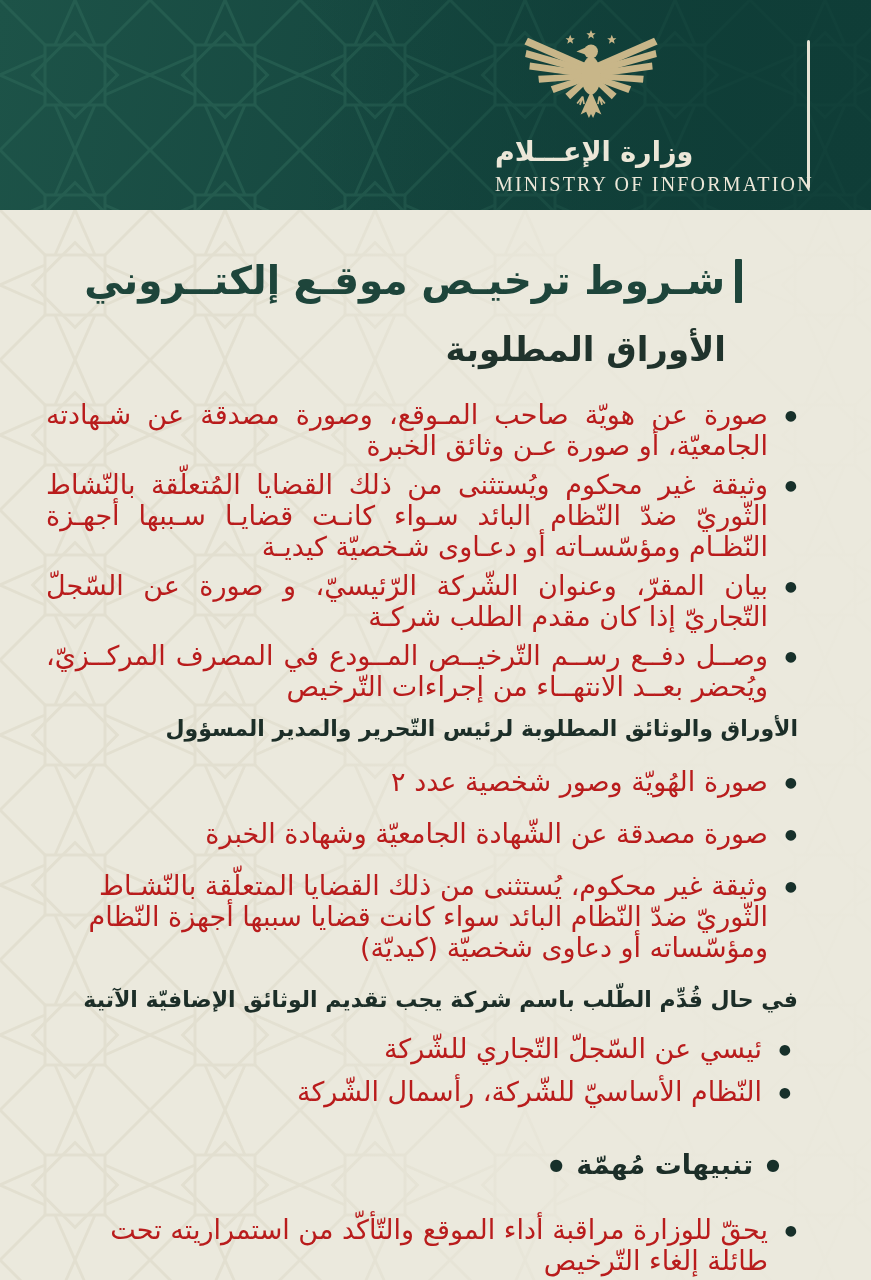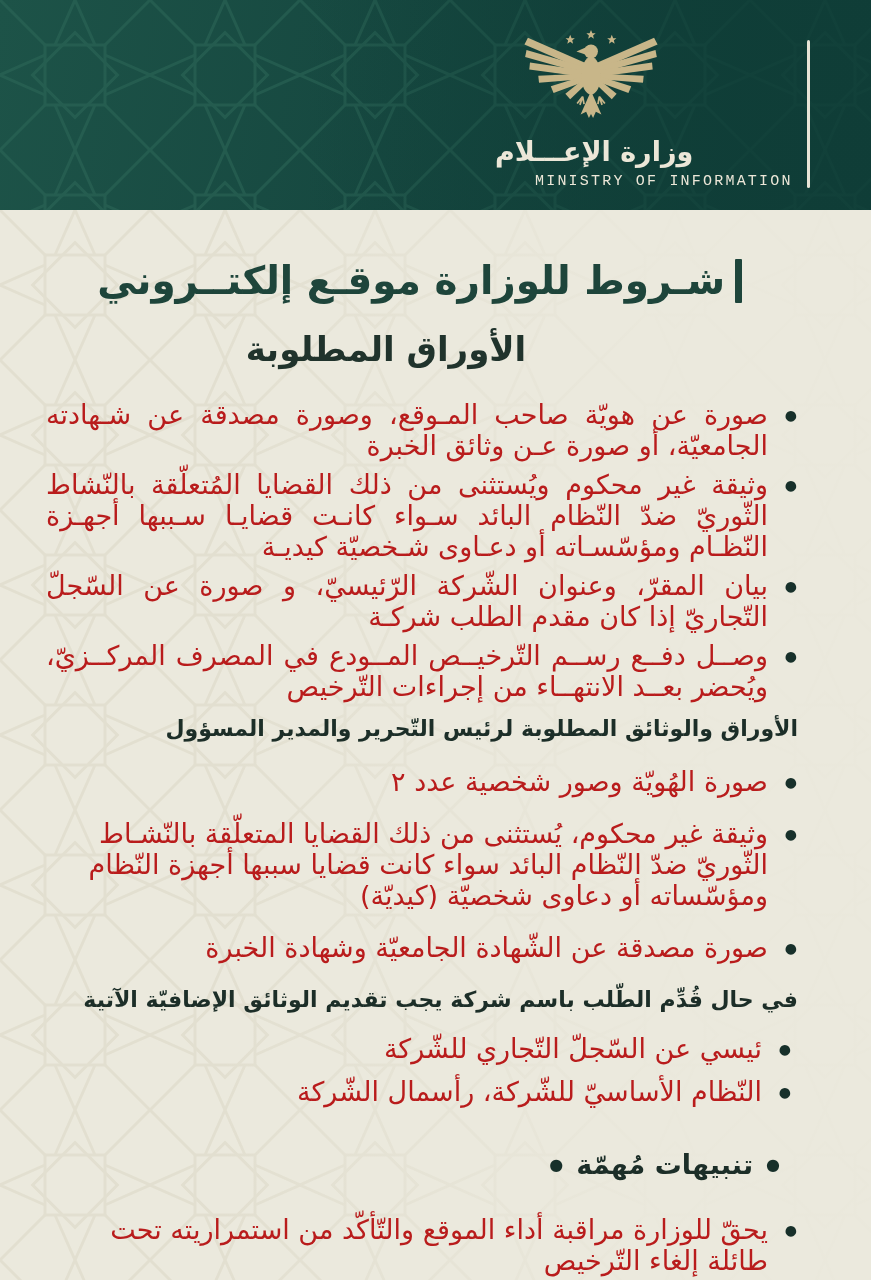--- a/index.html
+++ b/index.html
@@ -43,9 +43,9 @@
   }
   .ministry-en {
     margin-top: 6px;
-    font-family: Liberation Mono, monospace;
-    font-size: 15px; color: #ece7d8;
-    letter-spacing: 2.2px; white-space: nowrap; margin-left: 40px;
+    font-family: Liberation Serif, serif;
+    font-size: 20px; color: #ece7d8;
+    letter-spacing: 2.2px; white-space: nowrap;
   }
   
   .content {

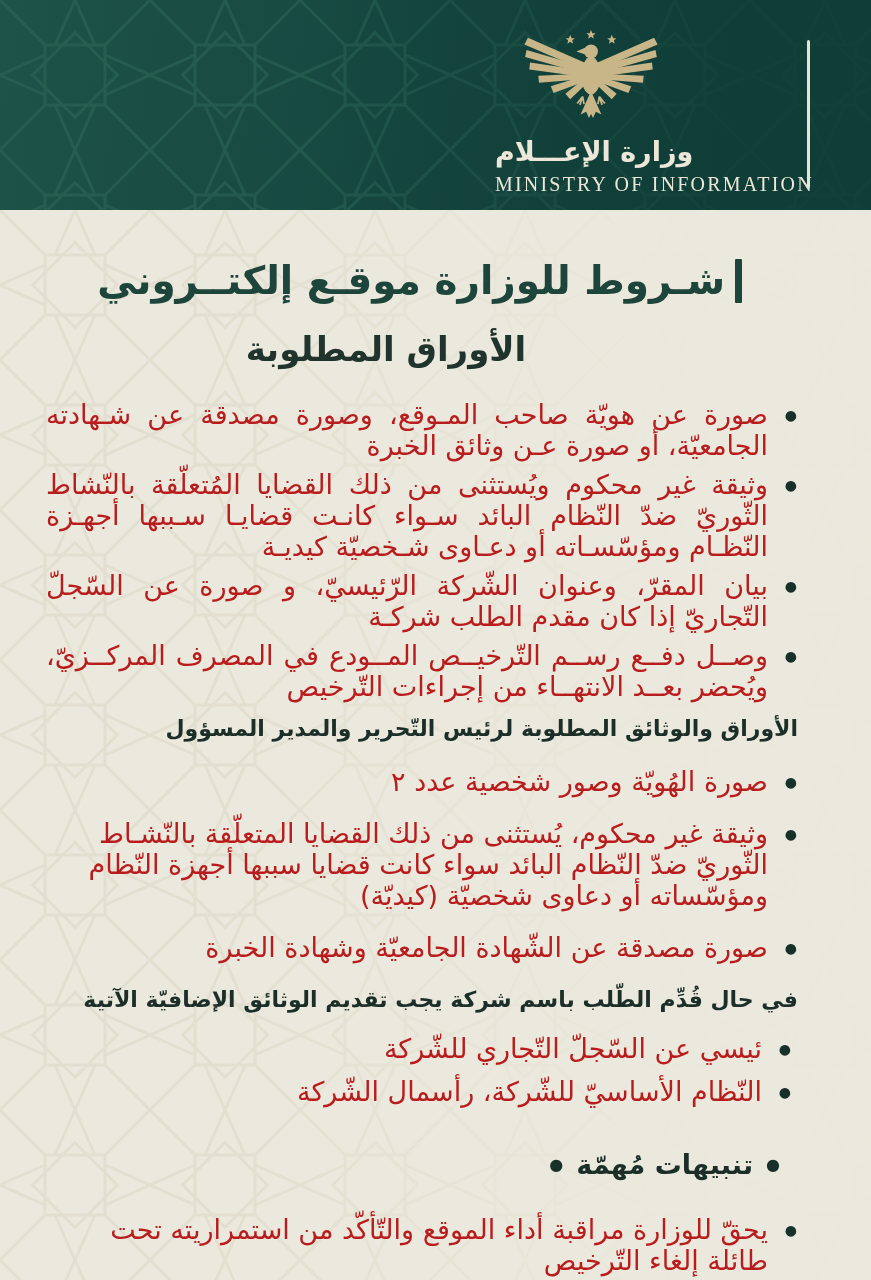--- a/index.html
+++ b/index.html
@@ -182,7 +182,7 @@
 
     <div class="title-row">
       <span class="title-bar"></span>
-      <h1 class="doc-title">شـروط للوزارة موقـع إلكتــروني</h1>
+      <h1 class="doc-title">شـروط ترخيـص موقـع إلكتــروني</h1>
     </div>
 
     <h2 class="doc-subtitle">الأوراق المطلوبة</h2>

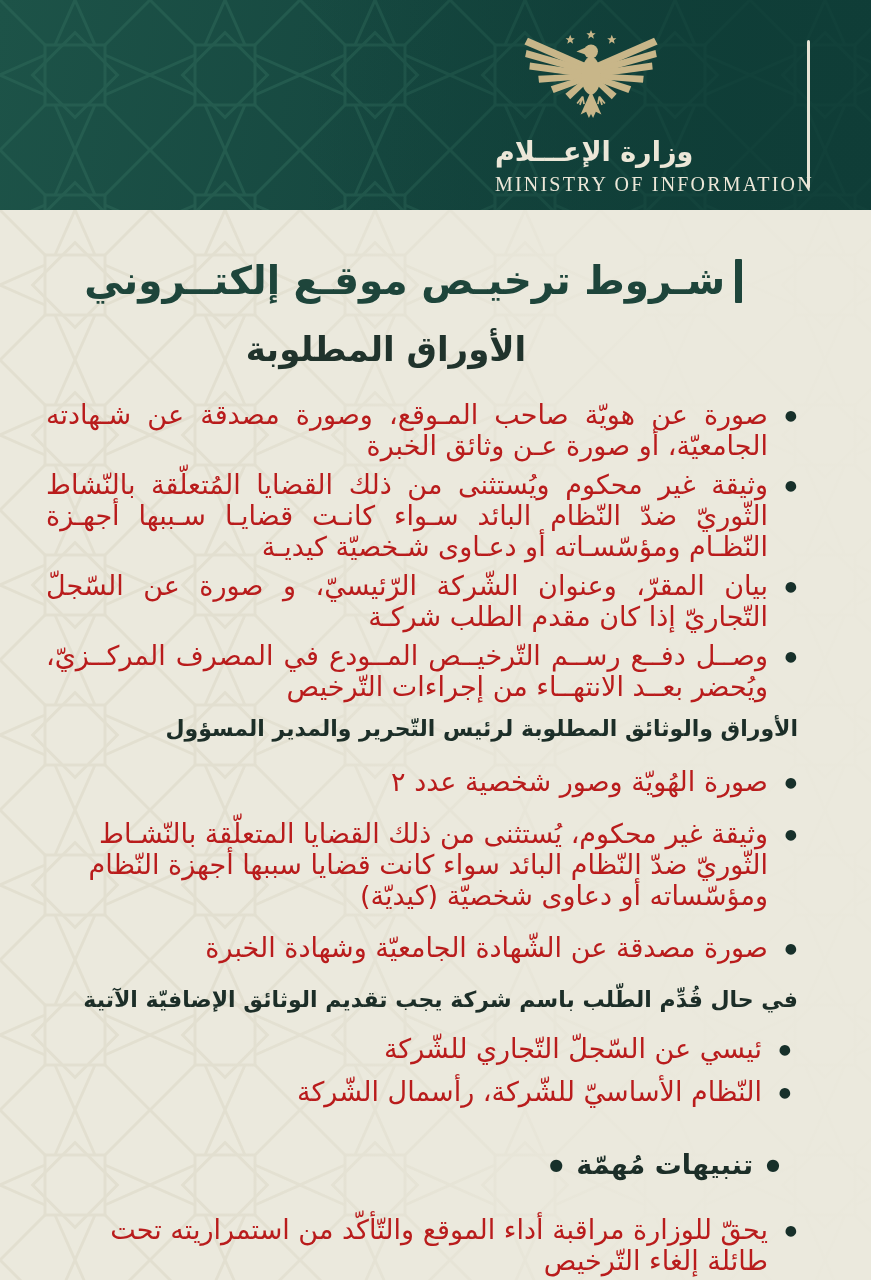--- a/index.html
+++ b/index.html
@@ -74,7 +74,7 @@
   }
   .doc-subtitle {
     margin: 24px 72px 0 0;
-    font-size: 34px; font-weight: bold; color: #20332c; text-align: center;
+    font-size: 34px; font-weight: bold; color: #20332c;
   }
   .blist { list-style: none; margin: 0; padding: 0; }
   .blist li {

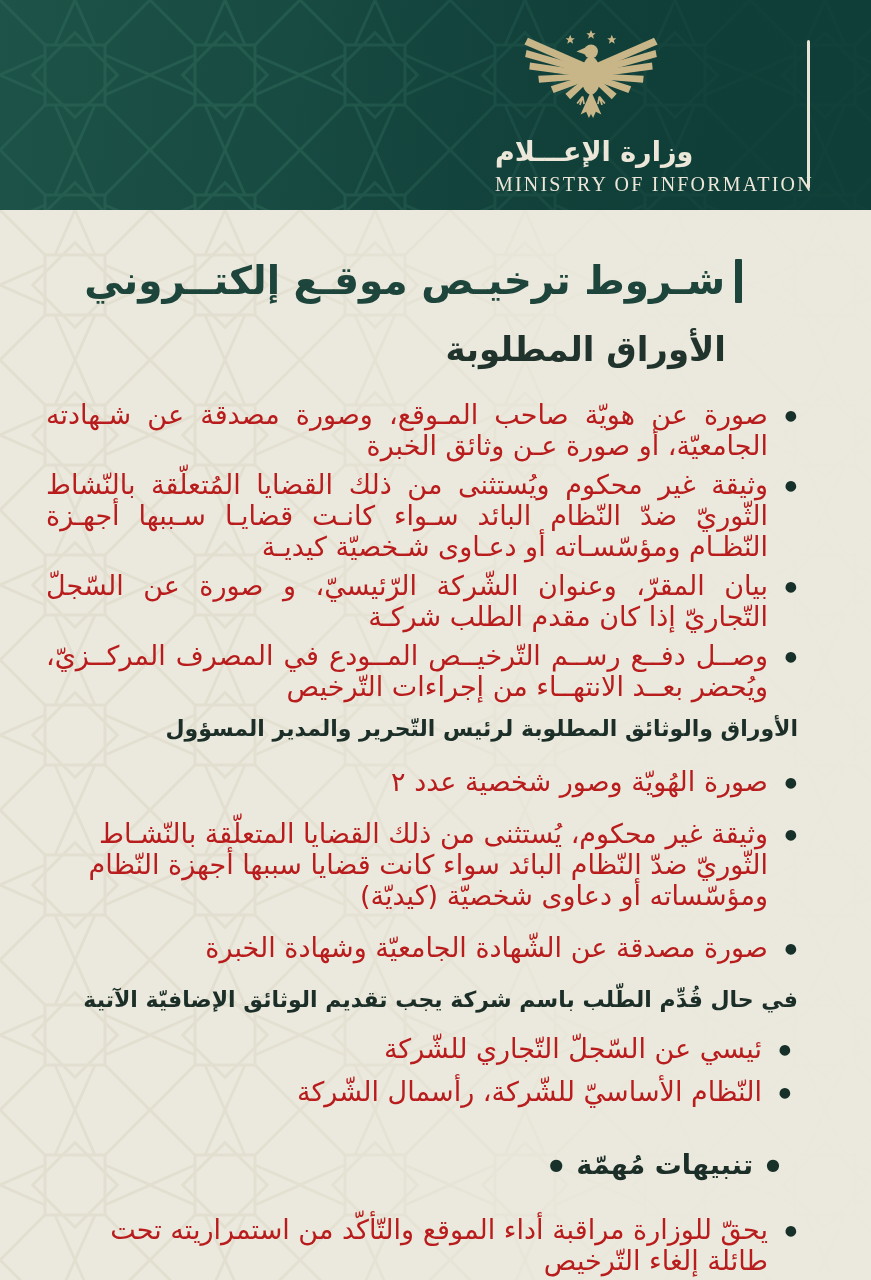--- a/index.html
+++ b/index.html
@@ -198,8 +198,8 @@
 
     <ul class="blist g2">
       <li>صورة الهُويّة وصور شخصية عدد ٢</li>
+      <li>صورة مصدقة عن الشّهادة الجامعيّة وشهادة الخبرة</li>
       <li>وثيقة غير محكوم، يُستثنى من ذلك القضايا المتعلّقة بالنّشـاط الثّوريّ ضدّ النّظام البائد سواء كانت قضايا سببها أجهزة النّظام ومؤسّساته أو دعاوى شخصيّة (كيديّة)</li>
-      <li>صورة مصدقة عن الشّهادة الجامعيّة وشهادة الخبرة</li>
     </ul>
 
     <h3 class="sec-heading company">في حال قُدِّم الطّلب باسم شركة يجب تقديم الوثائق الإضافيّة الآتية</h3>

